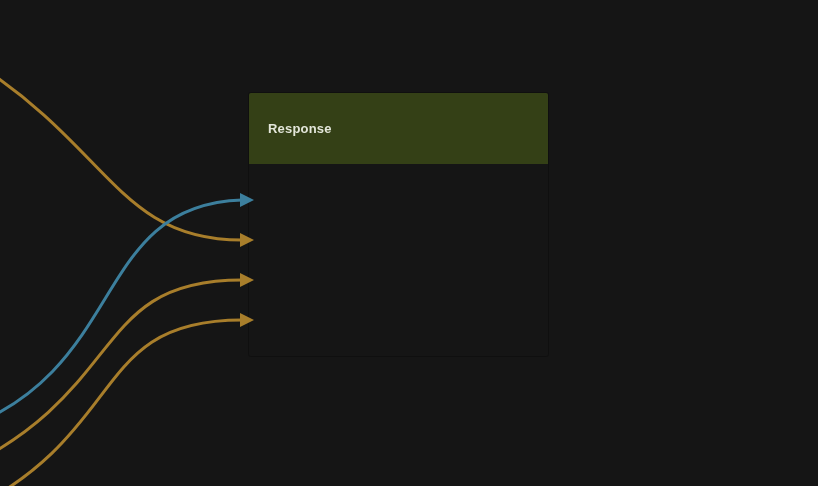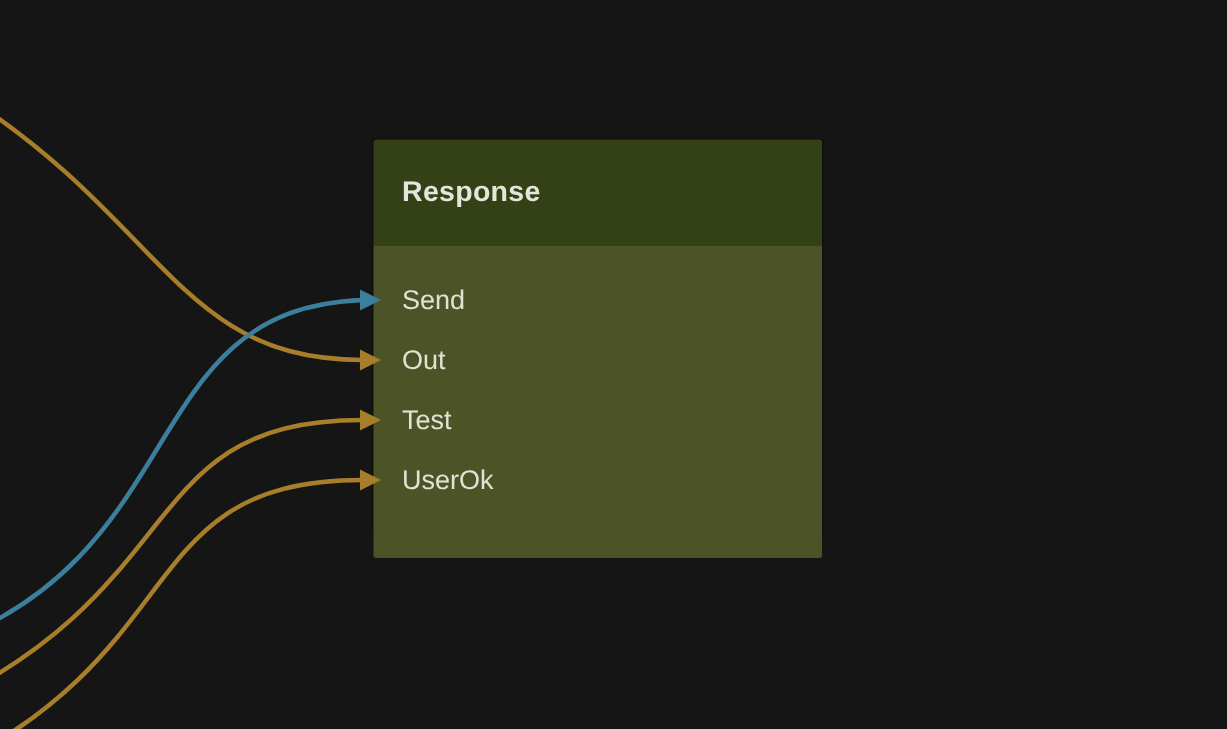--- a/index.html
+++ b/index.html
@@ -35,7 +35,7 @@
     border-radius: 2px 2px 0 0;
   }
   .node-title {
-    font-size: 19px;
+    font-size: 13px;
     font-weight: 700;
     letter-spacing: 0.2px;
   }

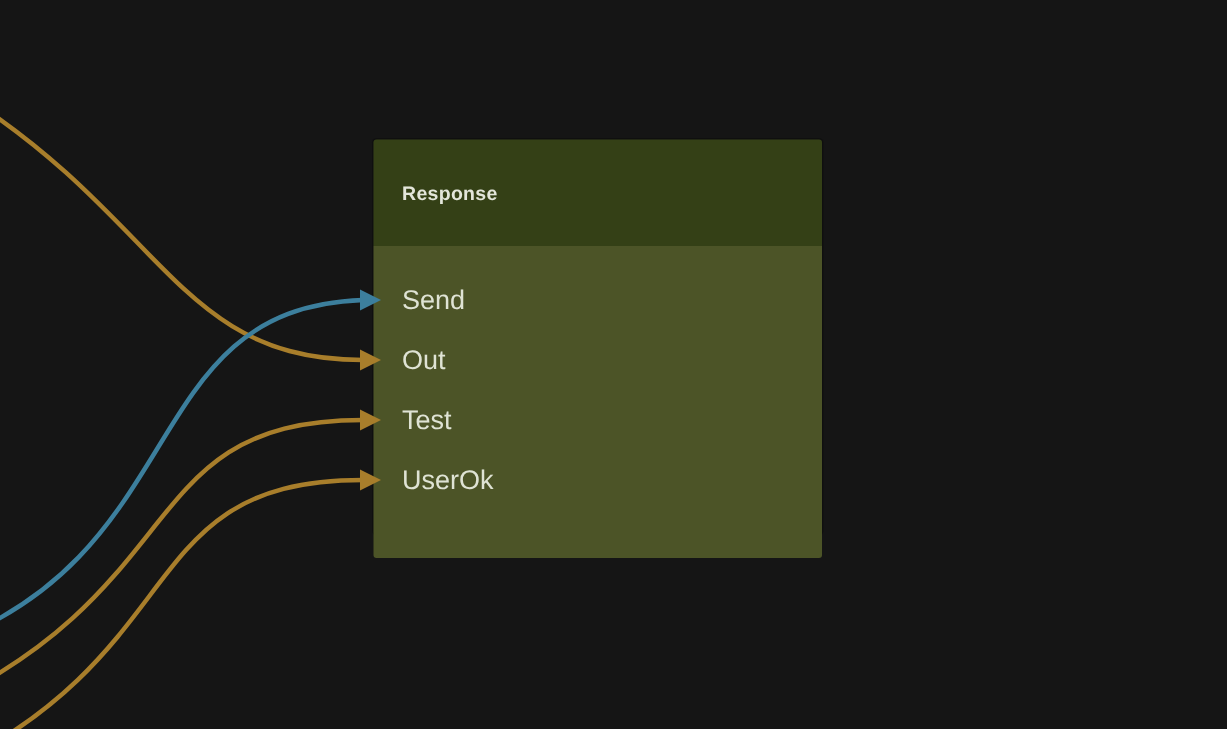--- a/index.html
+++ b/index.html
@@ -77,20 +77,6 @@
     <div class="node-header" style="background: rgb(52, 64, 22);">
       <span class="node-title" style="color: rgb(227, 230, 218);">Response</span>
     </div>
-    <div class="node-body" style="background: rgb(76, 84, 39);">
-      <div class="port-row">
-        <span class="port-label" style="color: rgb(223, 227, 212);">Send</span>
-      </div>
-      <div class="port-row">
-        <span class="port-label" style="color: rgb(223, 227, 212);">Out</span>
-      </div>
-      <div class="port-row">
-        <span class="port-label" style="color: rgb(223, 227, 212);">Test</span>
-      </div>
-      <div class="port-row">
-        <span class="port-label" style="color: rgb(223, 227, 212);">UserOk</span>
-      </div>
-    </div>
   </div>
 
   <svg class="edges-layer" viewBox="0 0 818 486" xmlns="http://www.w3.org/2000/svg">

